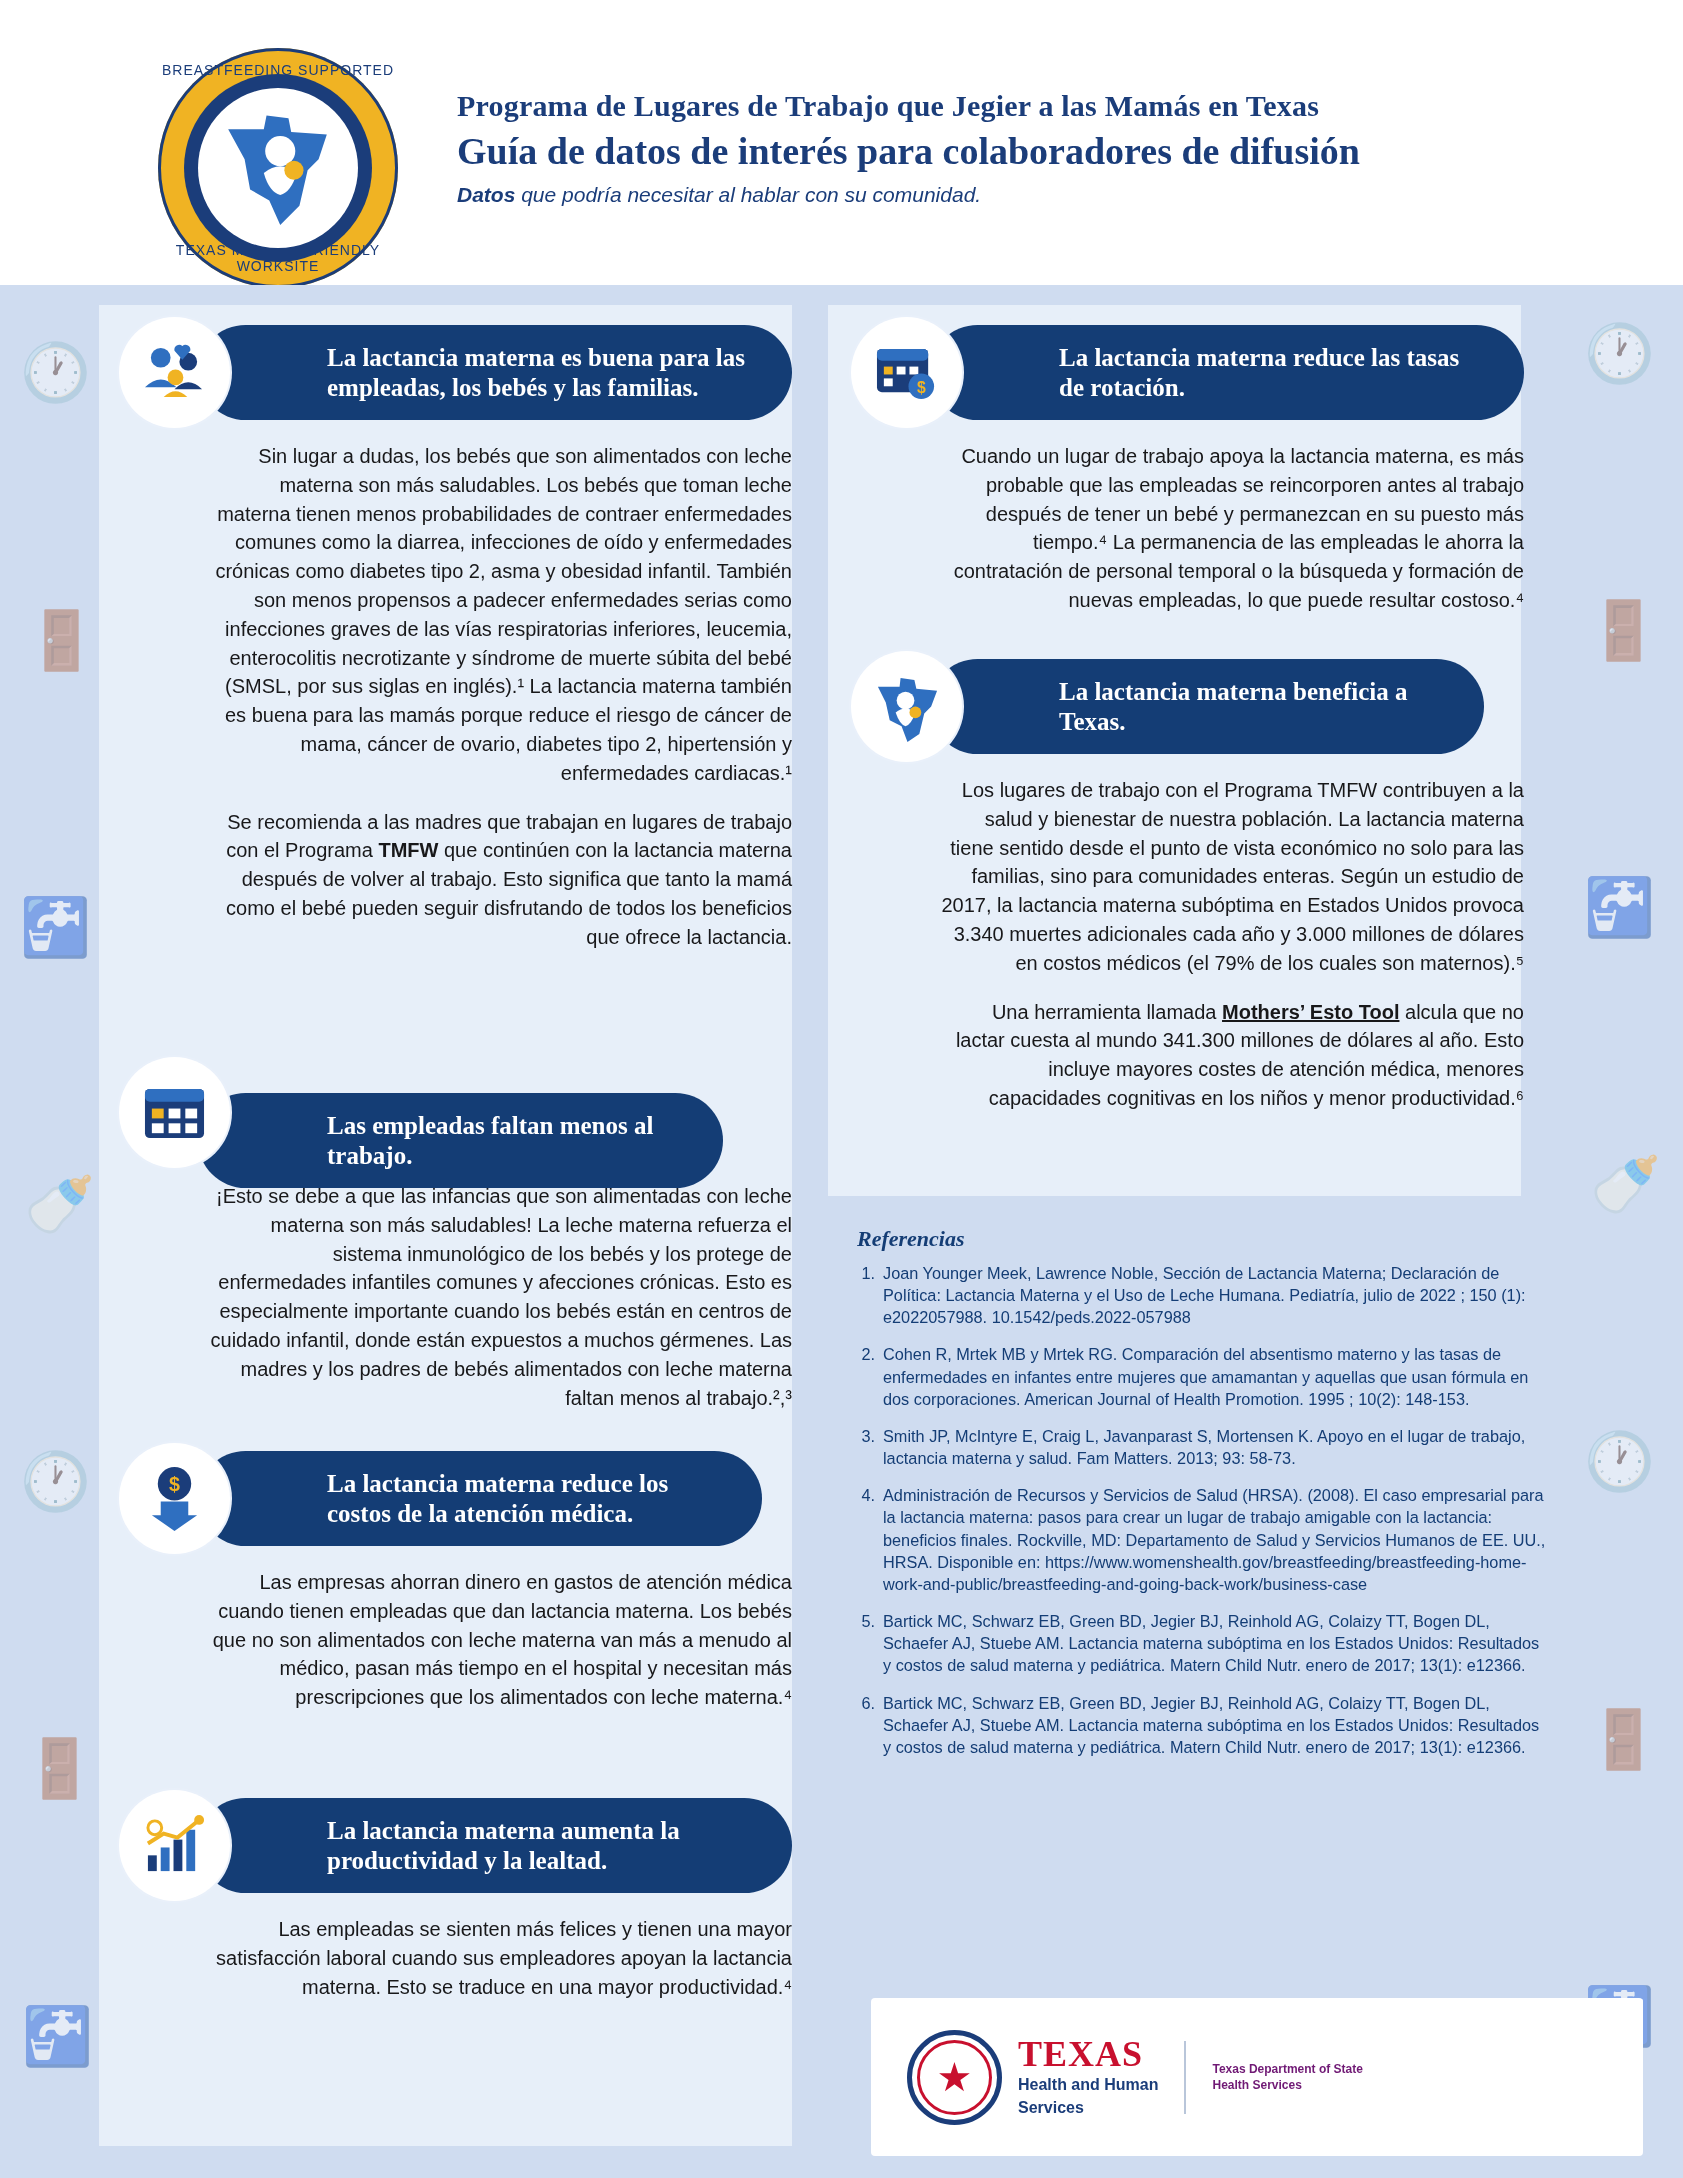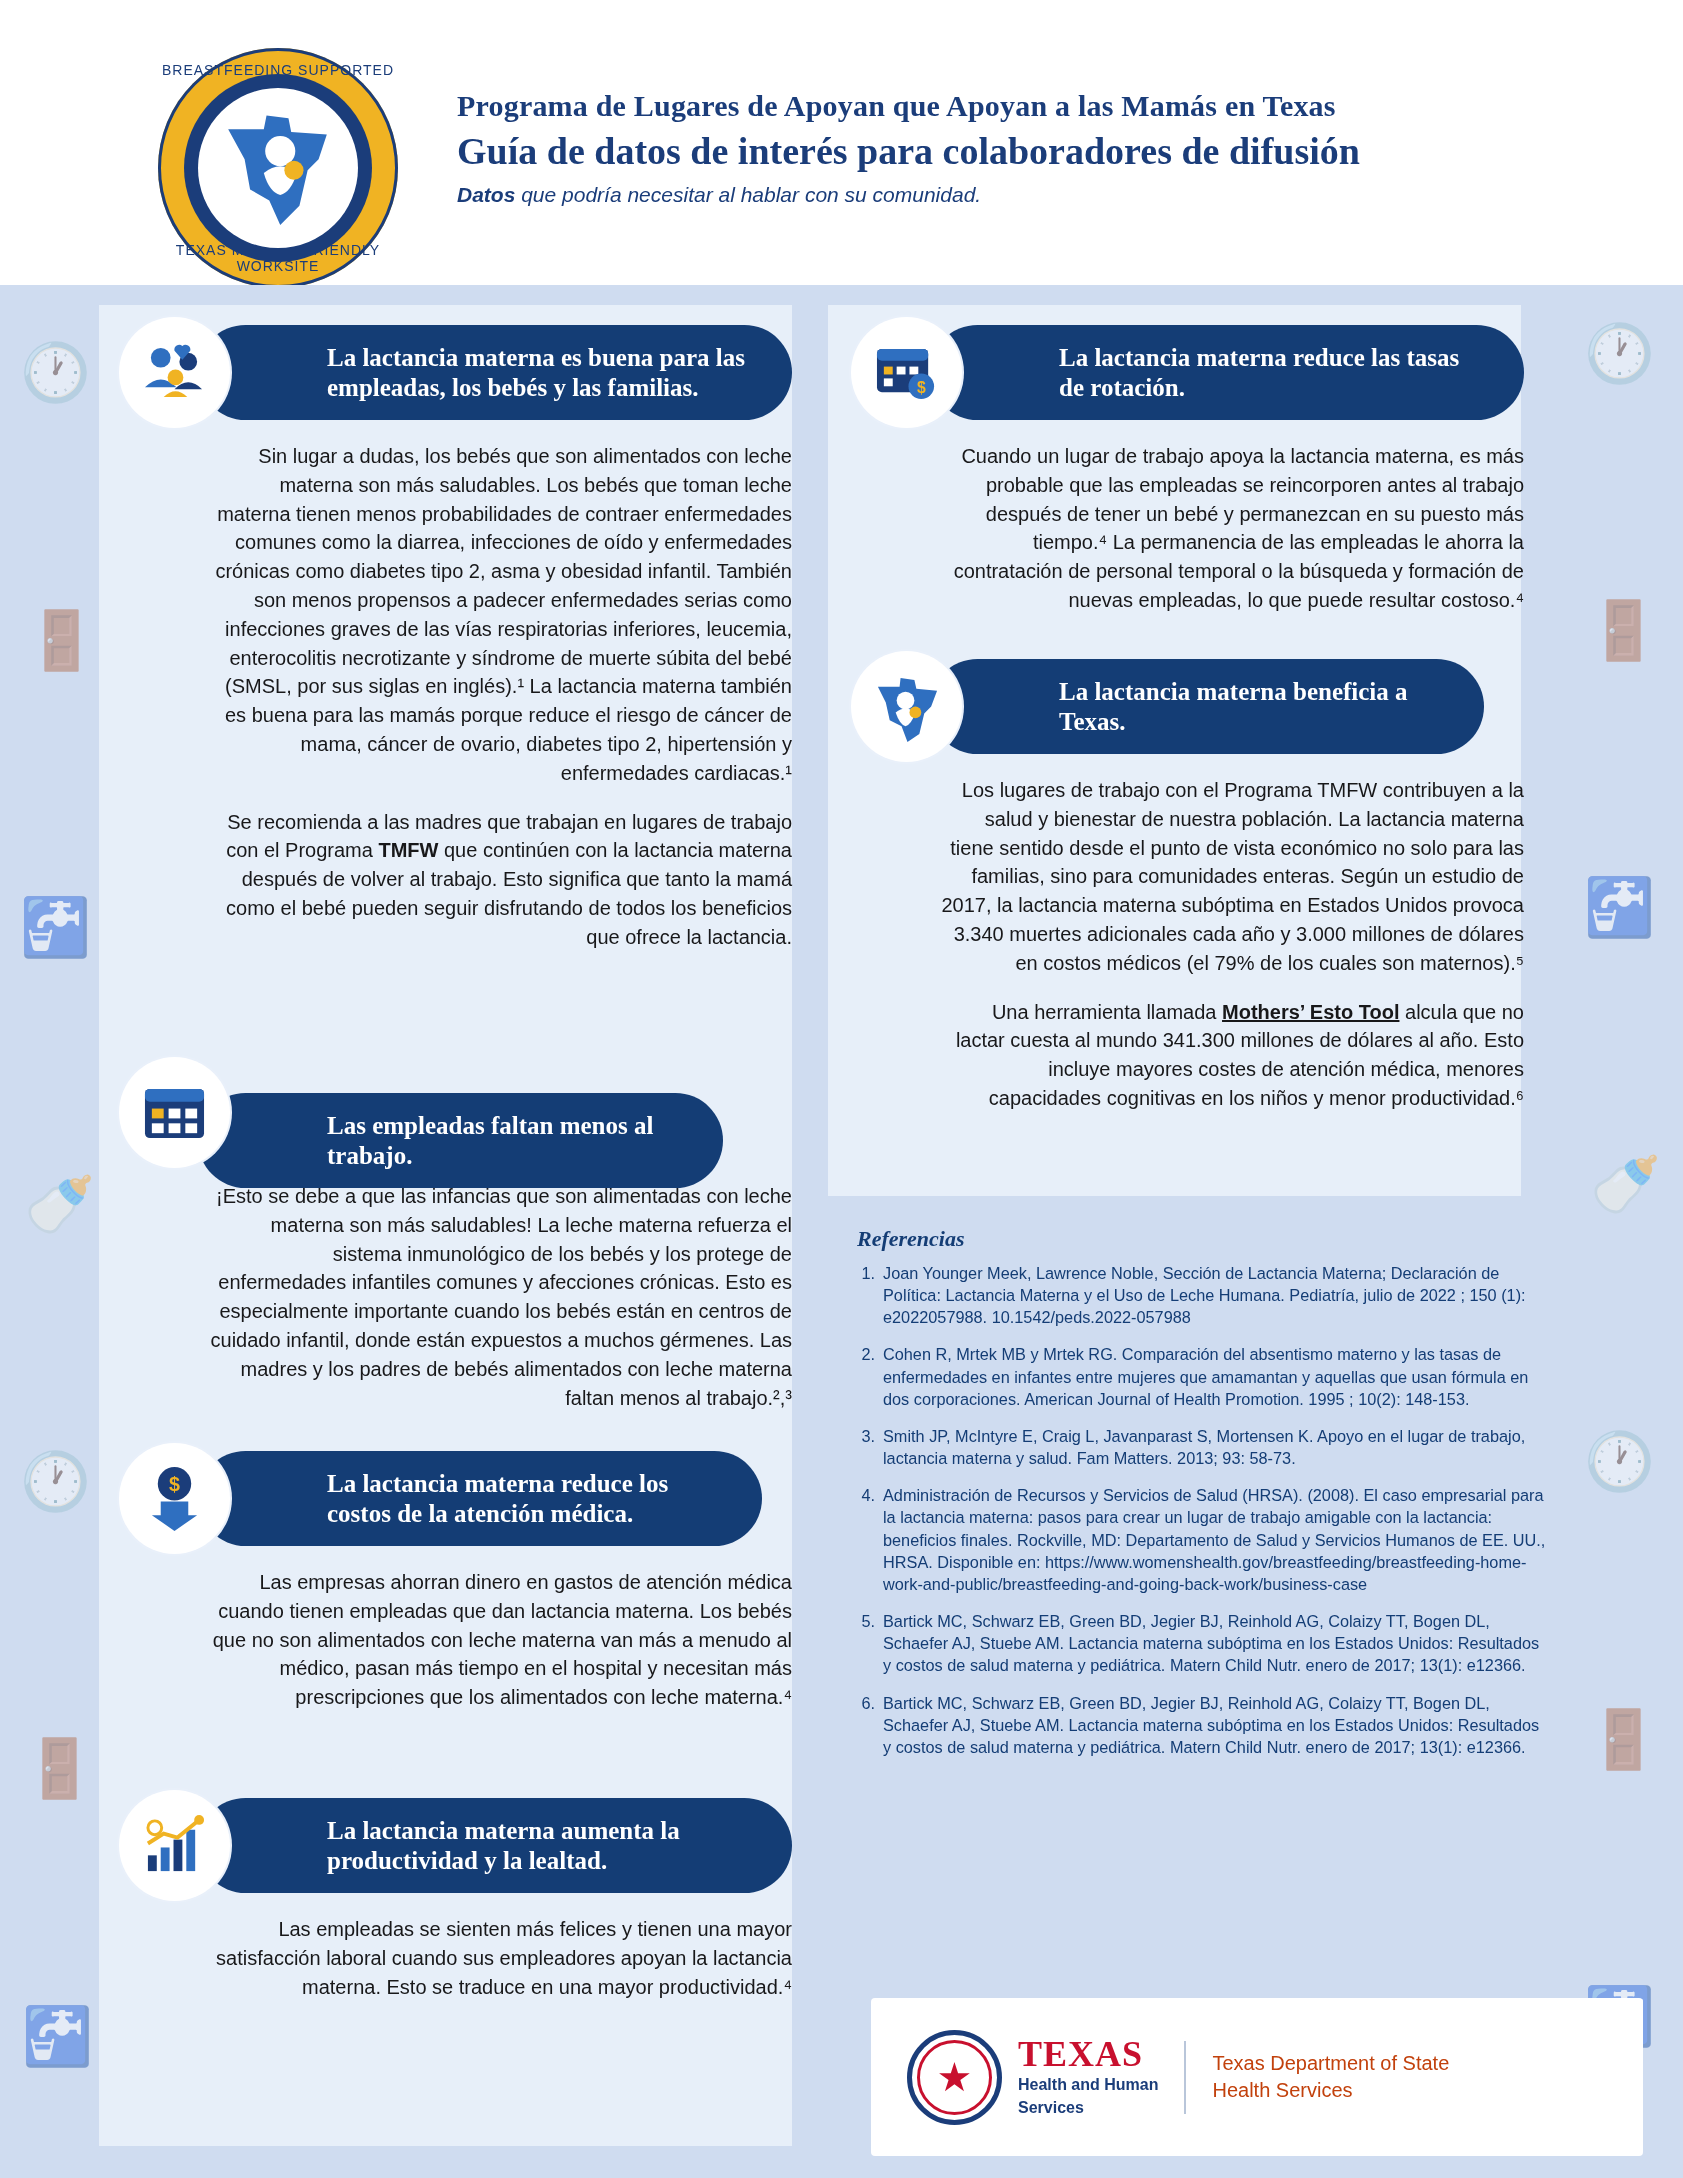--- a/index.html
+++ b/index.html
@@ -158,7 +158,7 @@
   </div>
 
   <div class="header-text">
-    <div class="h-line1">Programa de Lugares de Apoyan que Apoyan a las Mamás en Texas</div>
+    <div class="h-line1">Programa de Lugares de Trabajo que Jegier a las Mamás en Texas</div>
     <div class="h-line2">Guía de datos de interés para colaboradores de difusión</div>
     <div class="h-line3"><b>Datos</b><span> que podría necesitar al hablar con su comunidad.</span></div>
   </div>

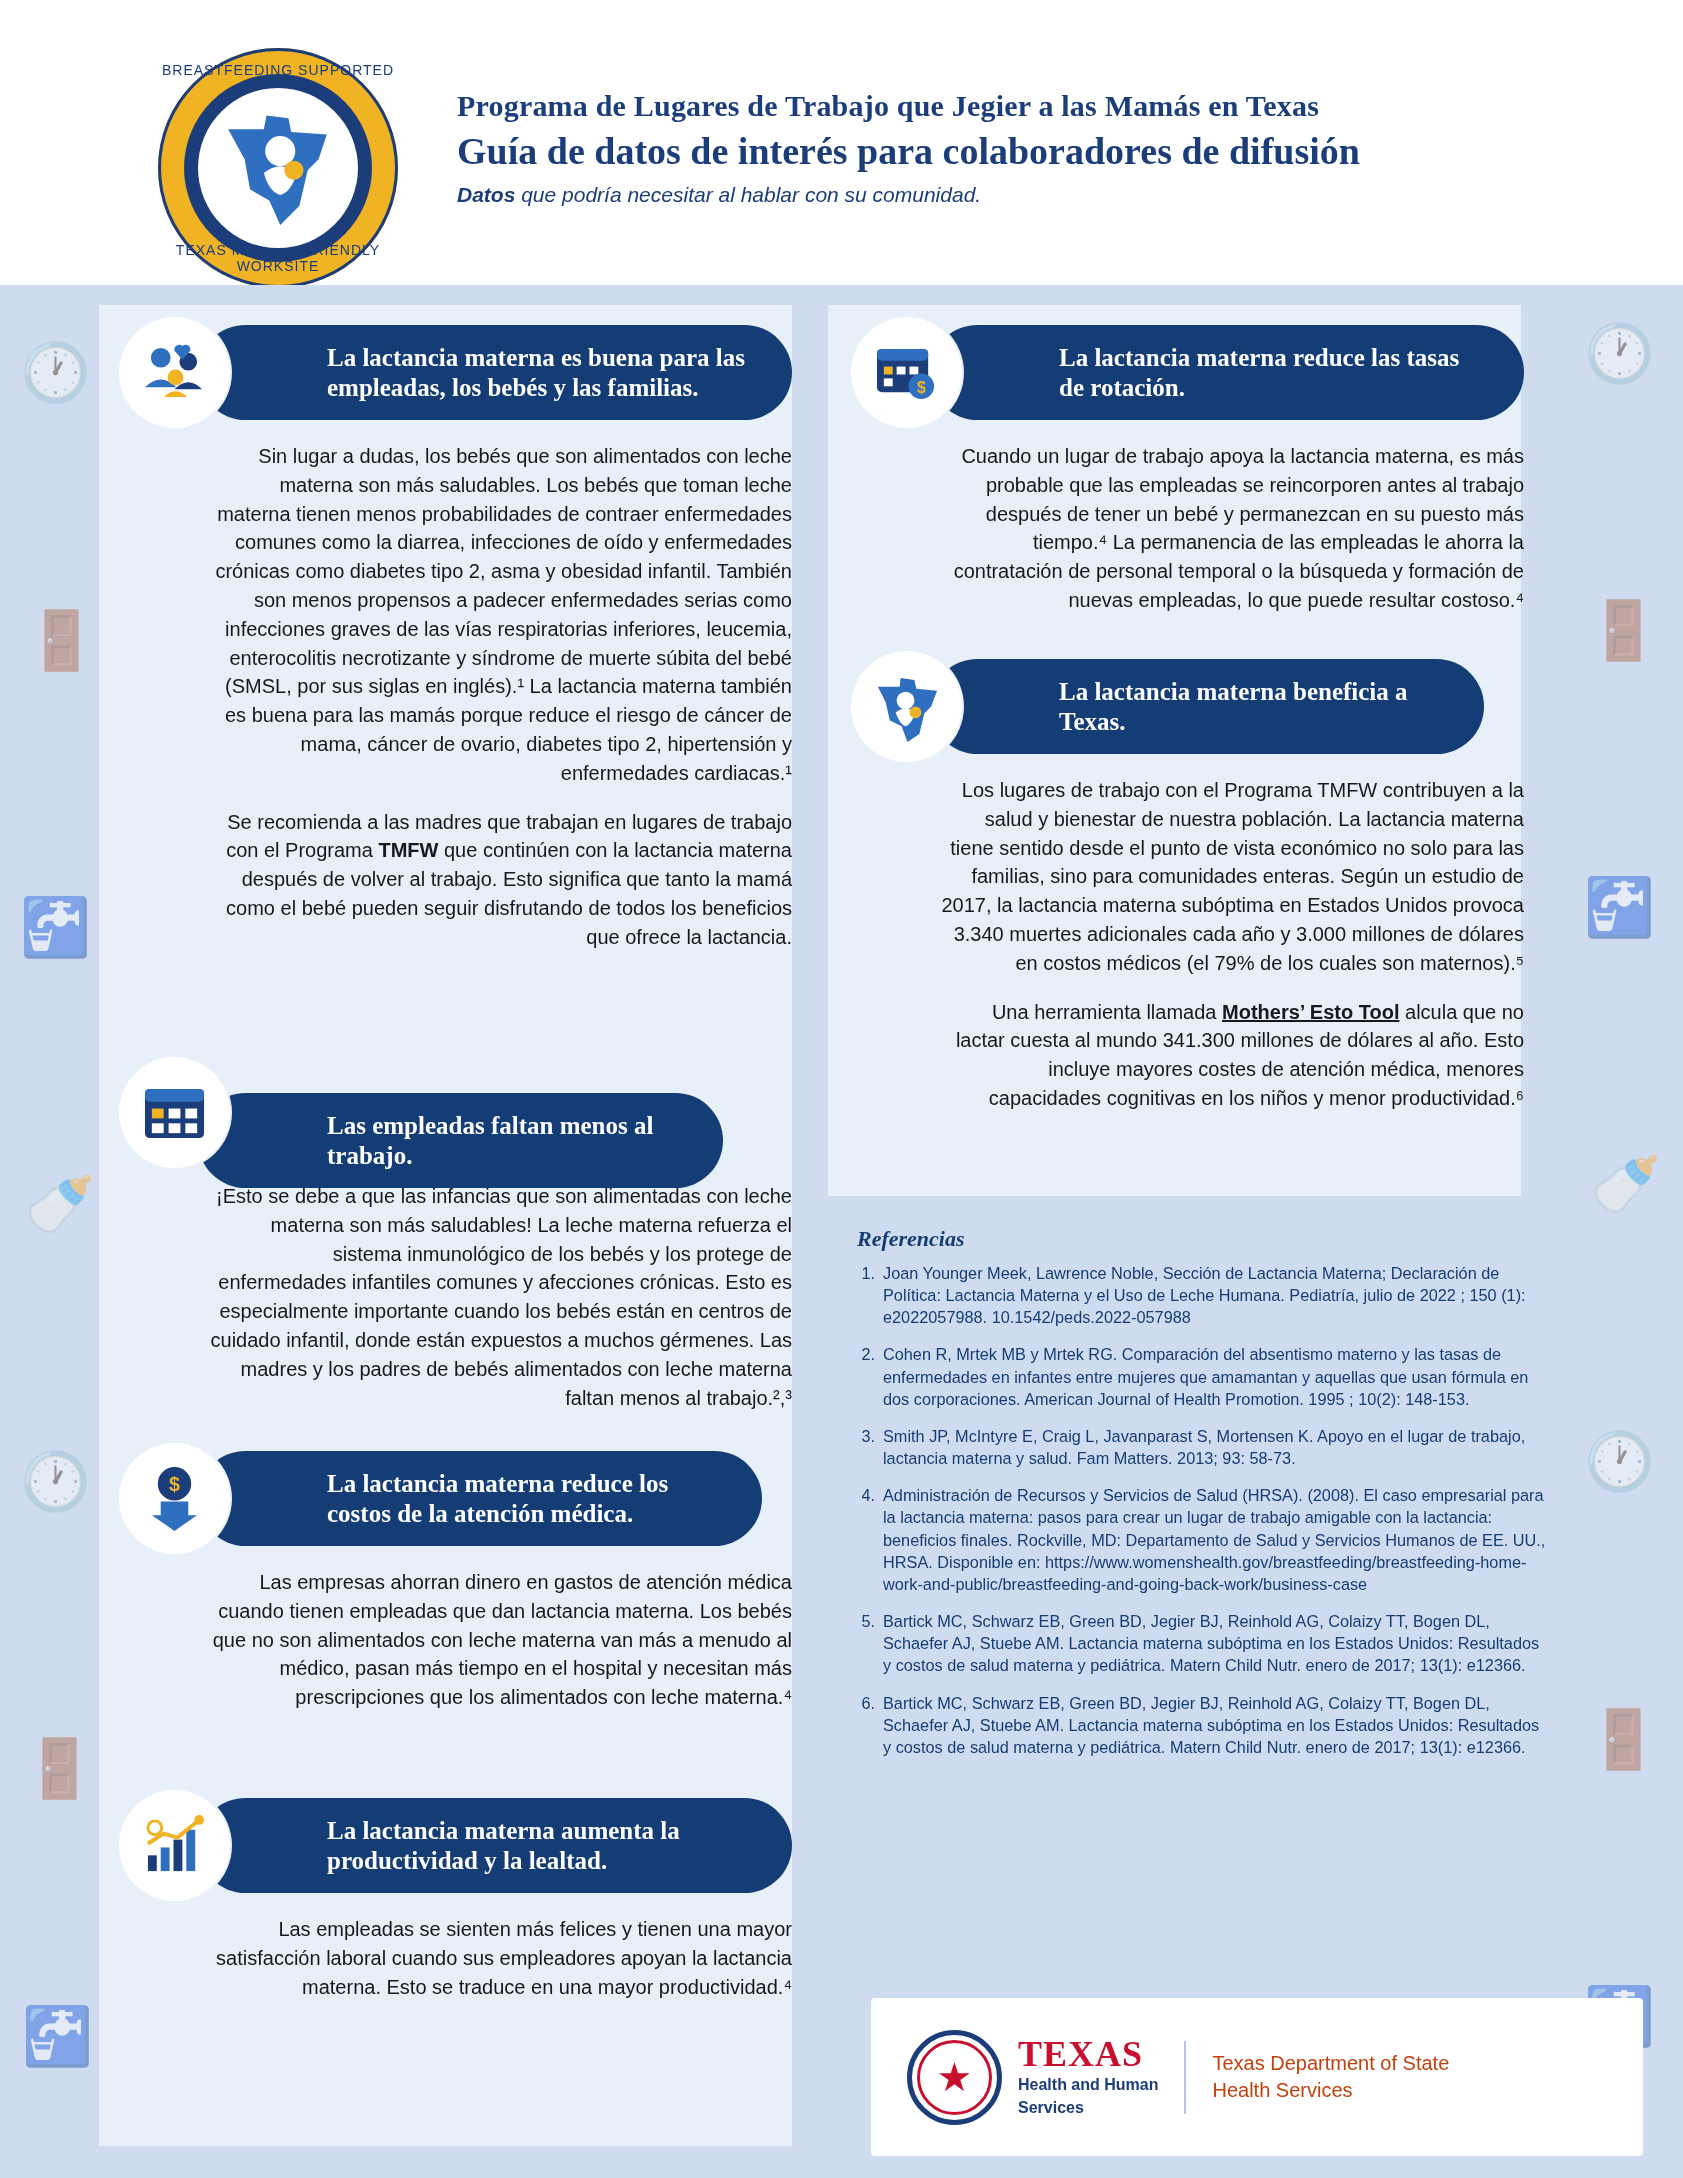--- a/index.html
+++ b/index.html
@@ -137,7 +137,7 @@
   .hhs-tx { font-family:"Liberation Serif", serif; font-weight:bold; font-size:36px; color:#c8102e; letter-spacing:1px; line-height:1; }
   .hhs-sub { font-weight:bold; font-size:16px; color:#1b3d7a; line-height:1.25; margin-top:3px; }
   .hhs-div { width:2px; height:73px; background:#b9c6da; margin:0 26px; }
-  .dshs { font-weight:normal; font-size:20px; color:#c2410c; line-height:1.35; }
+  .dshs { font-weight:bold; font-size:12px; color:#701a75; line-height:1.35; }
 </style>
 </head>
 <body>

